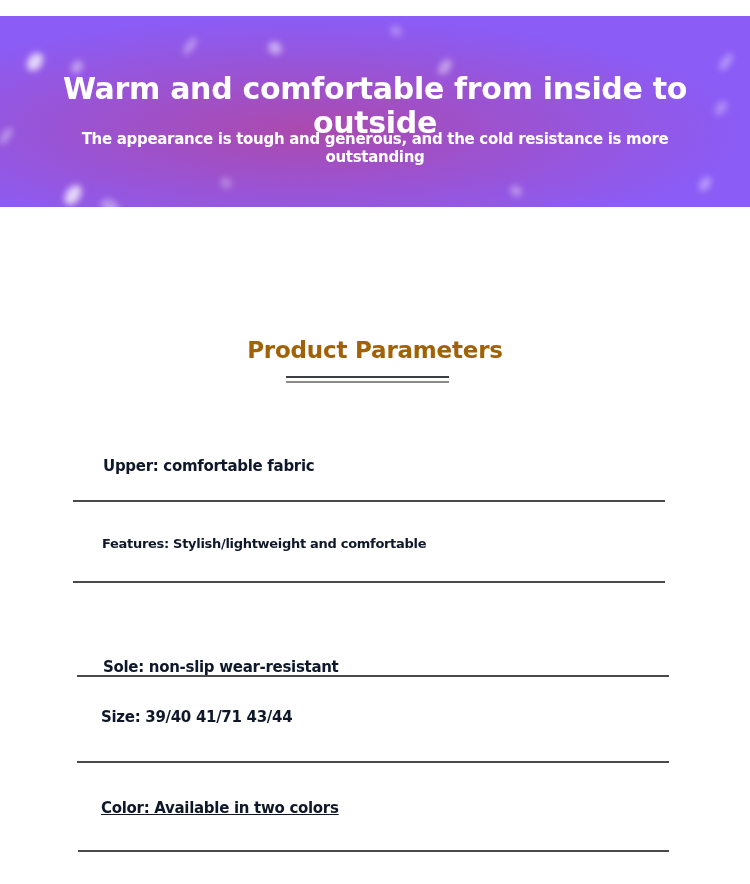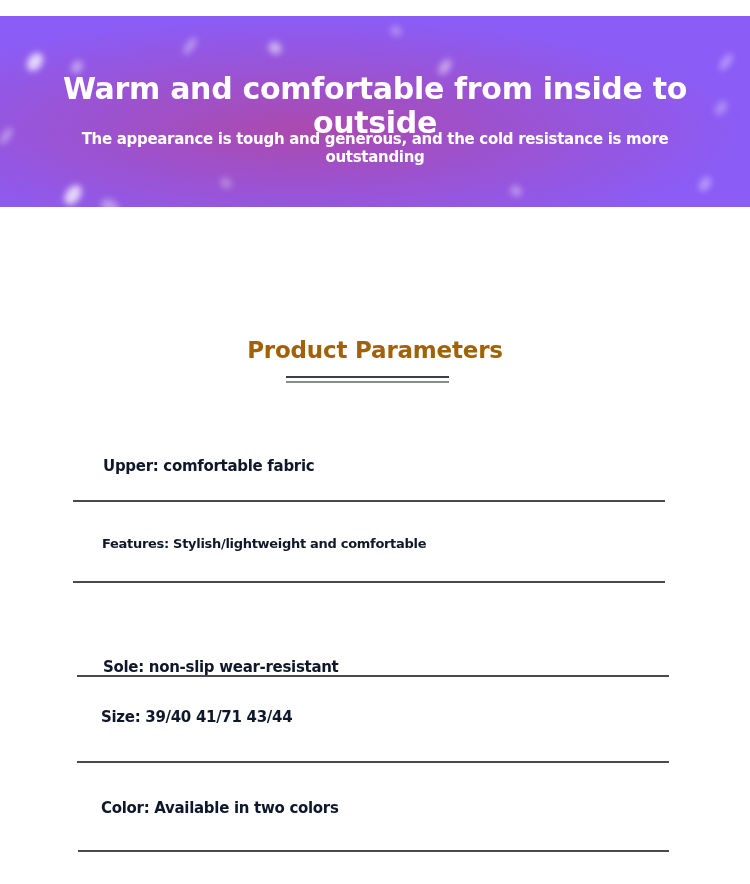--- a/index.html
+++ b/index.html
@@ -57,7 +57,7 @@
 <div class="param" style="left:101px;top:708px;font-size:15px;">Size: 39/40 41/71 43/44</div>
 <div class="divider" style="left:77px;width:592px;top:761px;"></div>
 
-<div class="param" style="left:101px;top:799px;font-size:15px;">Color: Available in two colors</div>
+<div class="param" style="left:101px;top:799px;font-size:15px;text-decoration:underline;">Color: Available in two colors</div>
 <div class="divider" style="left:78px;width:591px;top:850px;"></div>
 
 </body></html>

